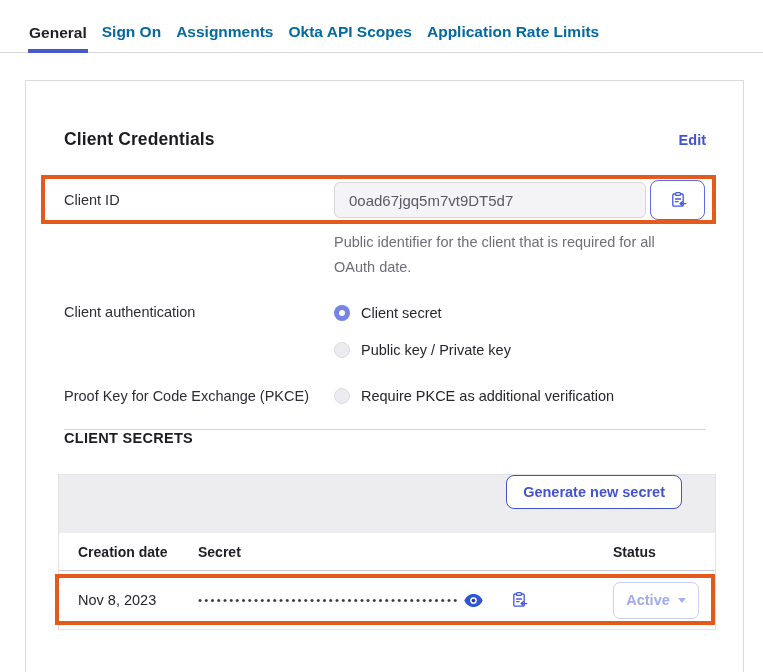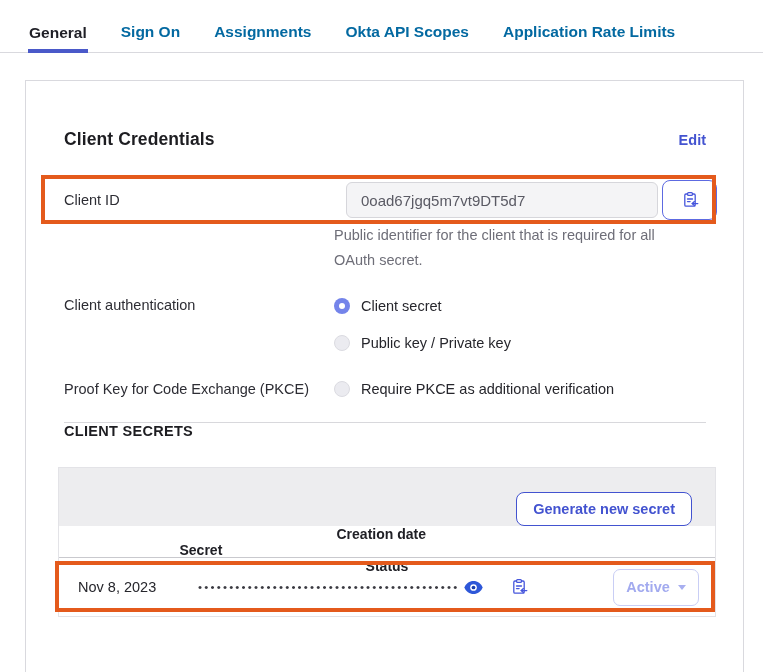--- a/index.html
+++ b/index.html
@@ -8,7 +8,7 @@
   .page { width:763px; height:672px; overflow:hidden; background:#fff; position:relative; }
 
   
-  .tabbar { display:flex; gap:32px; padding:23px 10px 0 28px; border-bottom:1px solid #d9d9de; align-items:flex-end; }
+  .tabbar { display:flex; gap:13px; padding:23px 10px 0 28px; border-bottom:1px solid #d9d9de; align-items:flex-end; }
   .tab { font-size:15.5px; font-weight:700; color:#0369a1; padding:0 1px 11px; white-space:nowrap; cursor:pointer; }
   .tab.active { color:#1f1f26; border-bottom:4px solid #4a59c9; padding-bottom:7px; margin-bottom:-1px; }
 

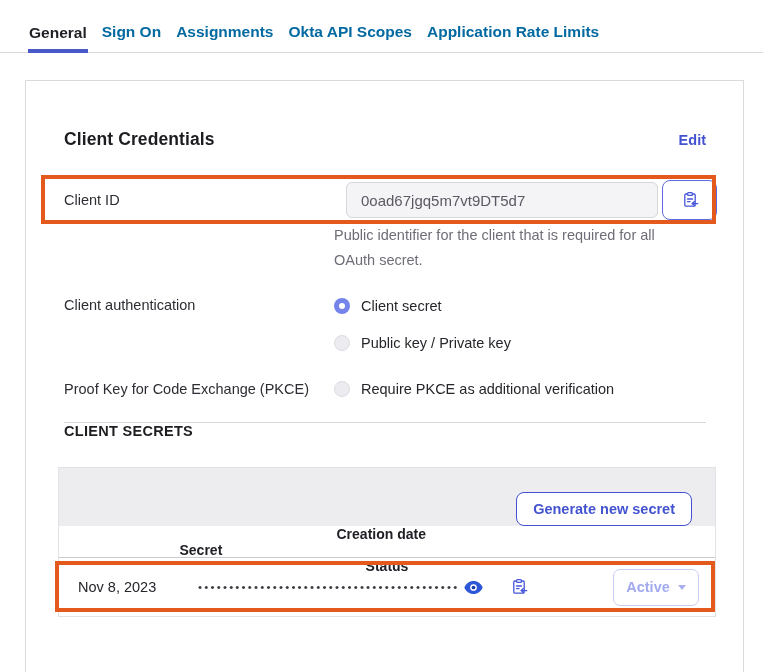--- a/index.html
+++ b/index.html
@@ -26,7 +26,7 @@
   
   .hl { position:absolute; border:4px solid #e45a1c; pointer-events:none; z-index:5; }
 
-  .row-clientid { margin-top:30px; align-items:center; position:relative; height:40px;gap:12px; }
+  .row-clientid { margin-top:30px; align-items:center; position:relative; height:40px; }
   .hl-clientid { left:-23px; right:-10px; top:-5px; bottom:-4px; }
   .controls { display:flex; align-items:center;justify-content:flex-end; }
   .id-field { width:312px; height:36px; background:#f4f4f6; border:1px solid #d6d6db; border-radius:6px;

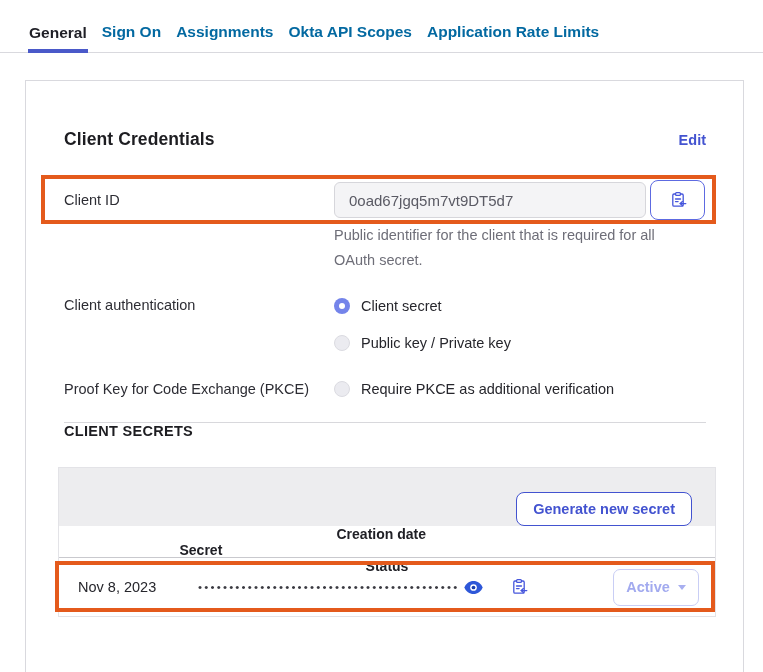--- a/index.html
+++ b/index.html
@@ -34,7 +34,7 @@
   .copy-btn { width:55px; height:40px; margin-left:4px; background:#fff; border:1px solid #5d6ae1;
               border-radius:8px; display:flex; align-items:center; justify-content:center; cursor:pointer; }
 
-  .help { margin-left:270px; margin-top:3px; font-size:14.5px; color:#6e6e78; line-height:25px; }
+  .help { margin-left:270px; margin-top:10px; font-size:14.5px; color:#6e6e78; line-height:25px; }
 
   .row-auth { margin-top:20px; }
   .row-auth .form-label { padding-top:4px; }

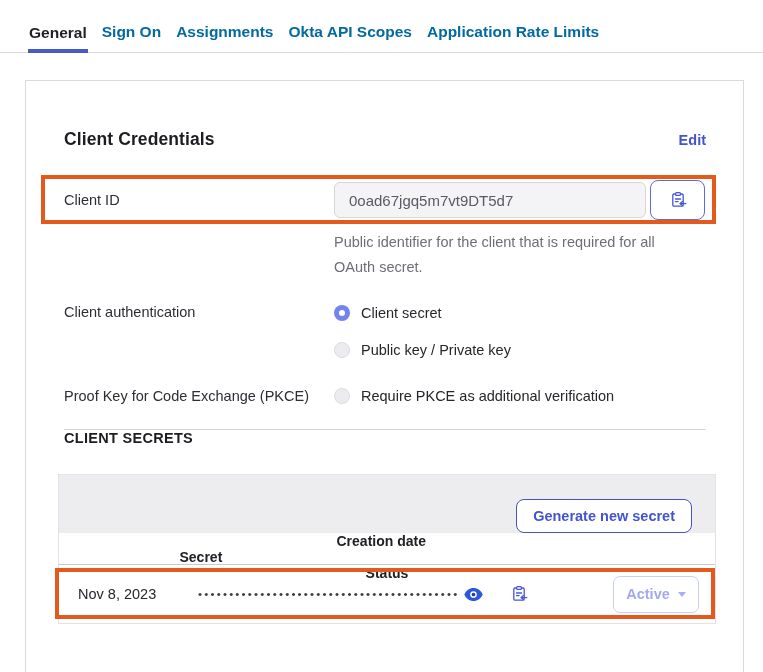--- a/index.html
+++ b/index.html
@@ -116,7 +116,7 @@
 
     <div class="help">
       <div>Public identifier for the client that is required for all</div>
-      <div>OAuth secret.</div>
+      <div>OAuth date.</div>
     </div>
 
     <div class="form-row row-auth">

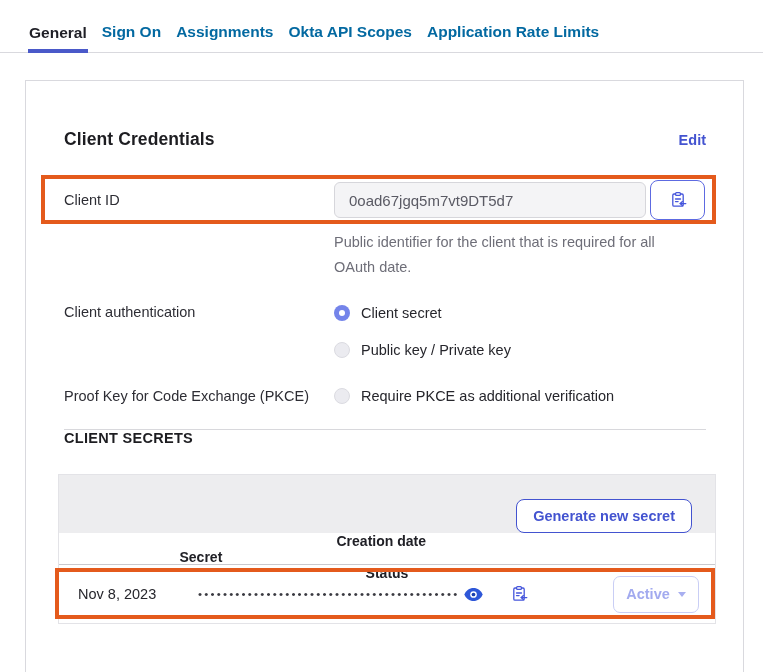--- a/index.html
+++ b/index.html
@@ -53,7 +53,7 @@
 
   
   .cs-table { margin:28px -10px 0 -6px; border:1px solid #e3e3e7; }
-  .toolbar { height:58px; background:#ededef; display:flex; align-items:flex-end; justify-content:flex-end; padding-right:23px; }
+  .toolbar { height:58px; background:#ededef; display:flex; align-items:flex-start; justify-content:flex-end; padding-right:33px; }
   .gen-btn { height:34px; padding:0 16px; background:#fff; border:1px solid #4353d0; border-radius:8px;
              color:#4353d0; font-weight:700; font-size:14.5px; cursor:pointer; font-family:inherit; }
   .thead { display:flex; align-items:center; height:32px; background:#fff; border-bottom:1px solid #c9c9ce;

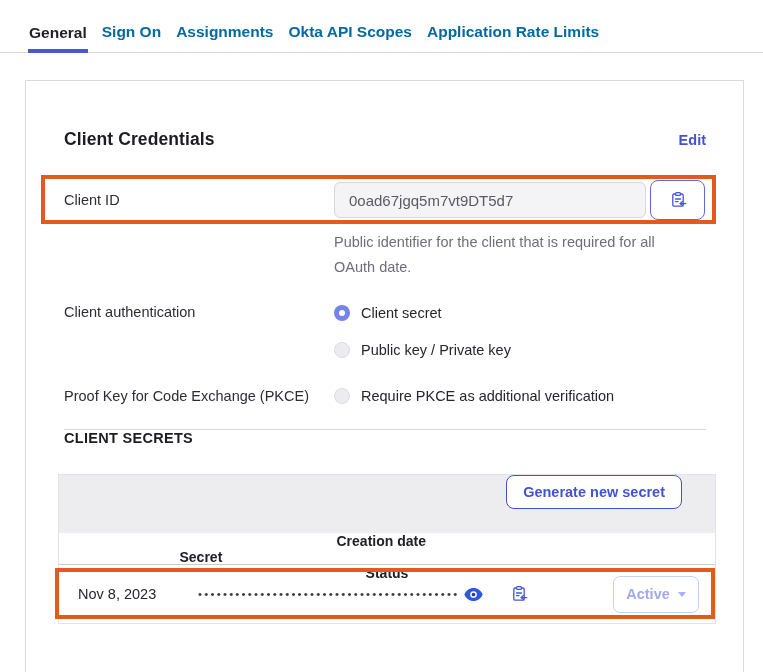--- a/index.html
+++ b/index.html
@@ -56,8 +56,8 @@
   .toolbar { height:58px; background:#ededef; display:flex; align-items:flex-start; justify-content:flex-end; padding-right:33px; }
   .gen-btn { height:34px; padding:0 16px; background:#fff; border:1px solid #4353d0; border-radius:8px;
              color:#4353d0; font-weight:700; font-size:14.5px; cursor:pointer; font-family:inherit; }
-  .thead { display:flex; align-items:center; height:32px; background:#fff; border-bottom:1px solid #c9c9ce;
-           font-size:14px; font-weight:700; color:#202026;flex-direction:column; }
+  .thead { display:flex; align-items:center; height:38px; background:#fff; border-bottom:1px solid #c9c9ce;
+           font-size:14px; font-weight:700; color:#202026; }
   .c1 { width:139px; padding-left:19px; flex:none; }
   .c2 { width:415px; flex:none; }
   .c3 { flex:1; }

